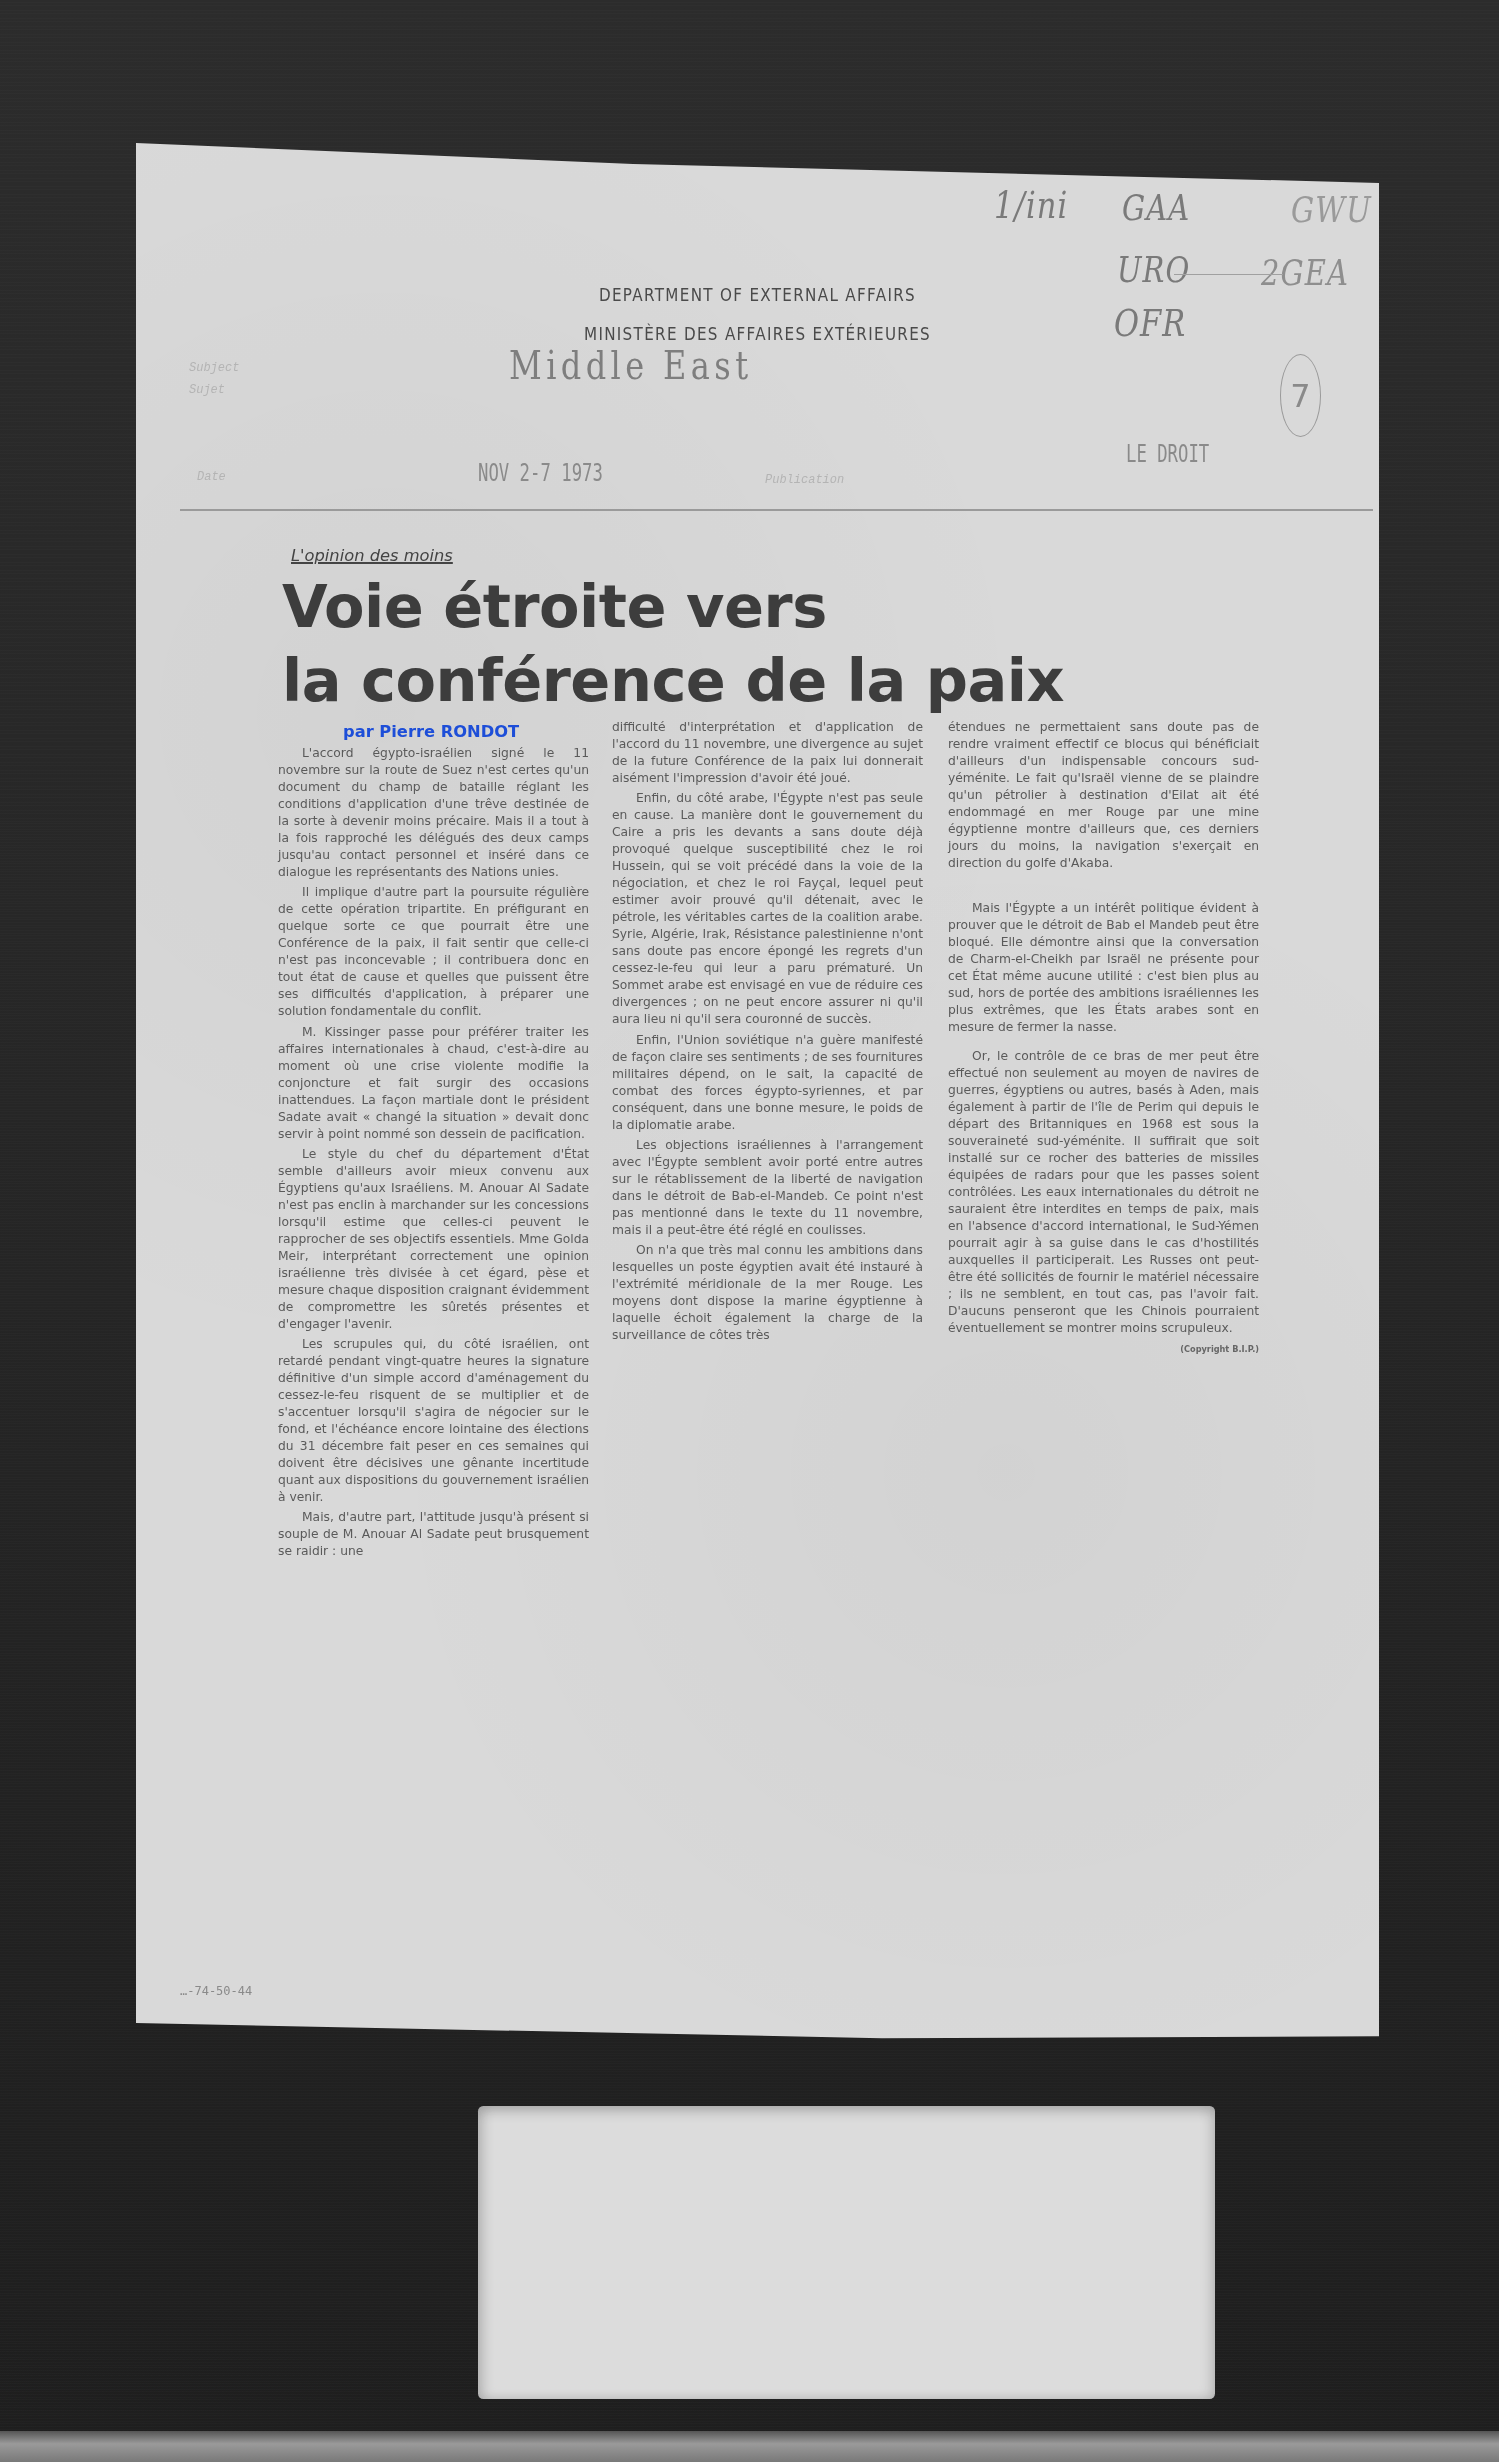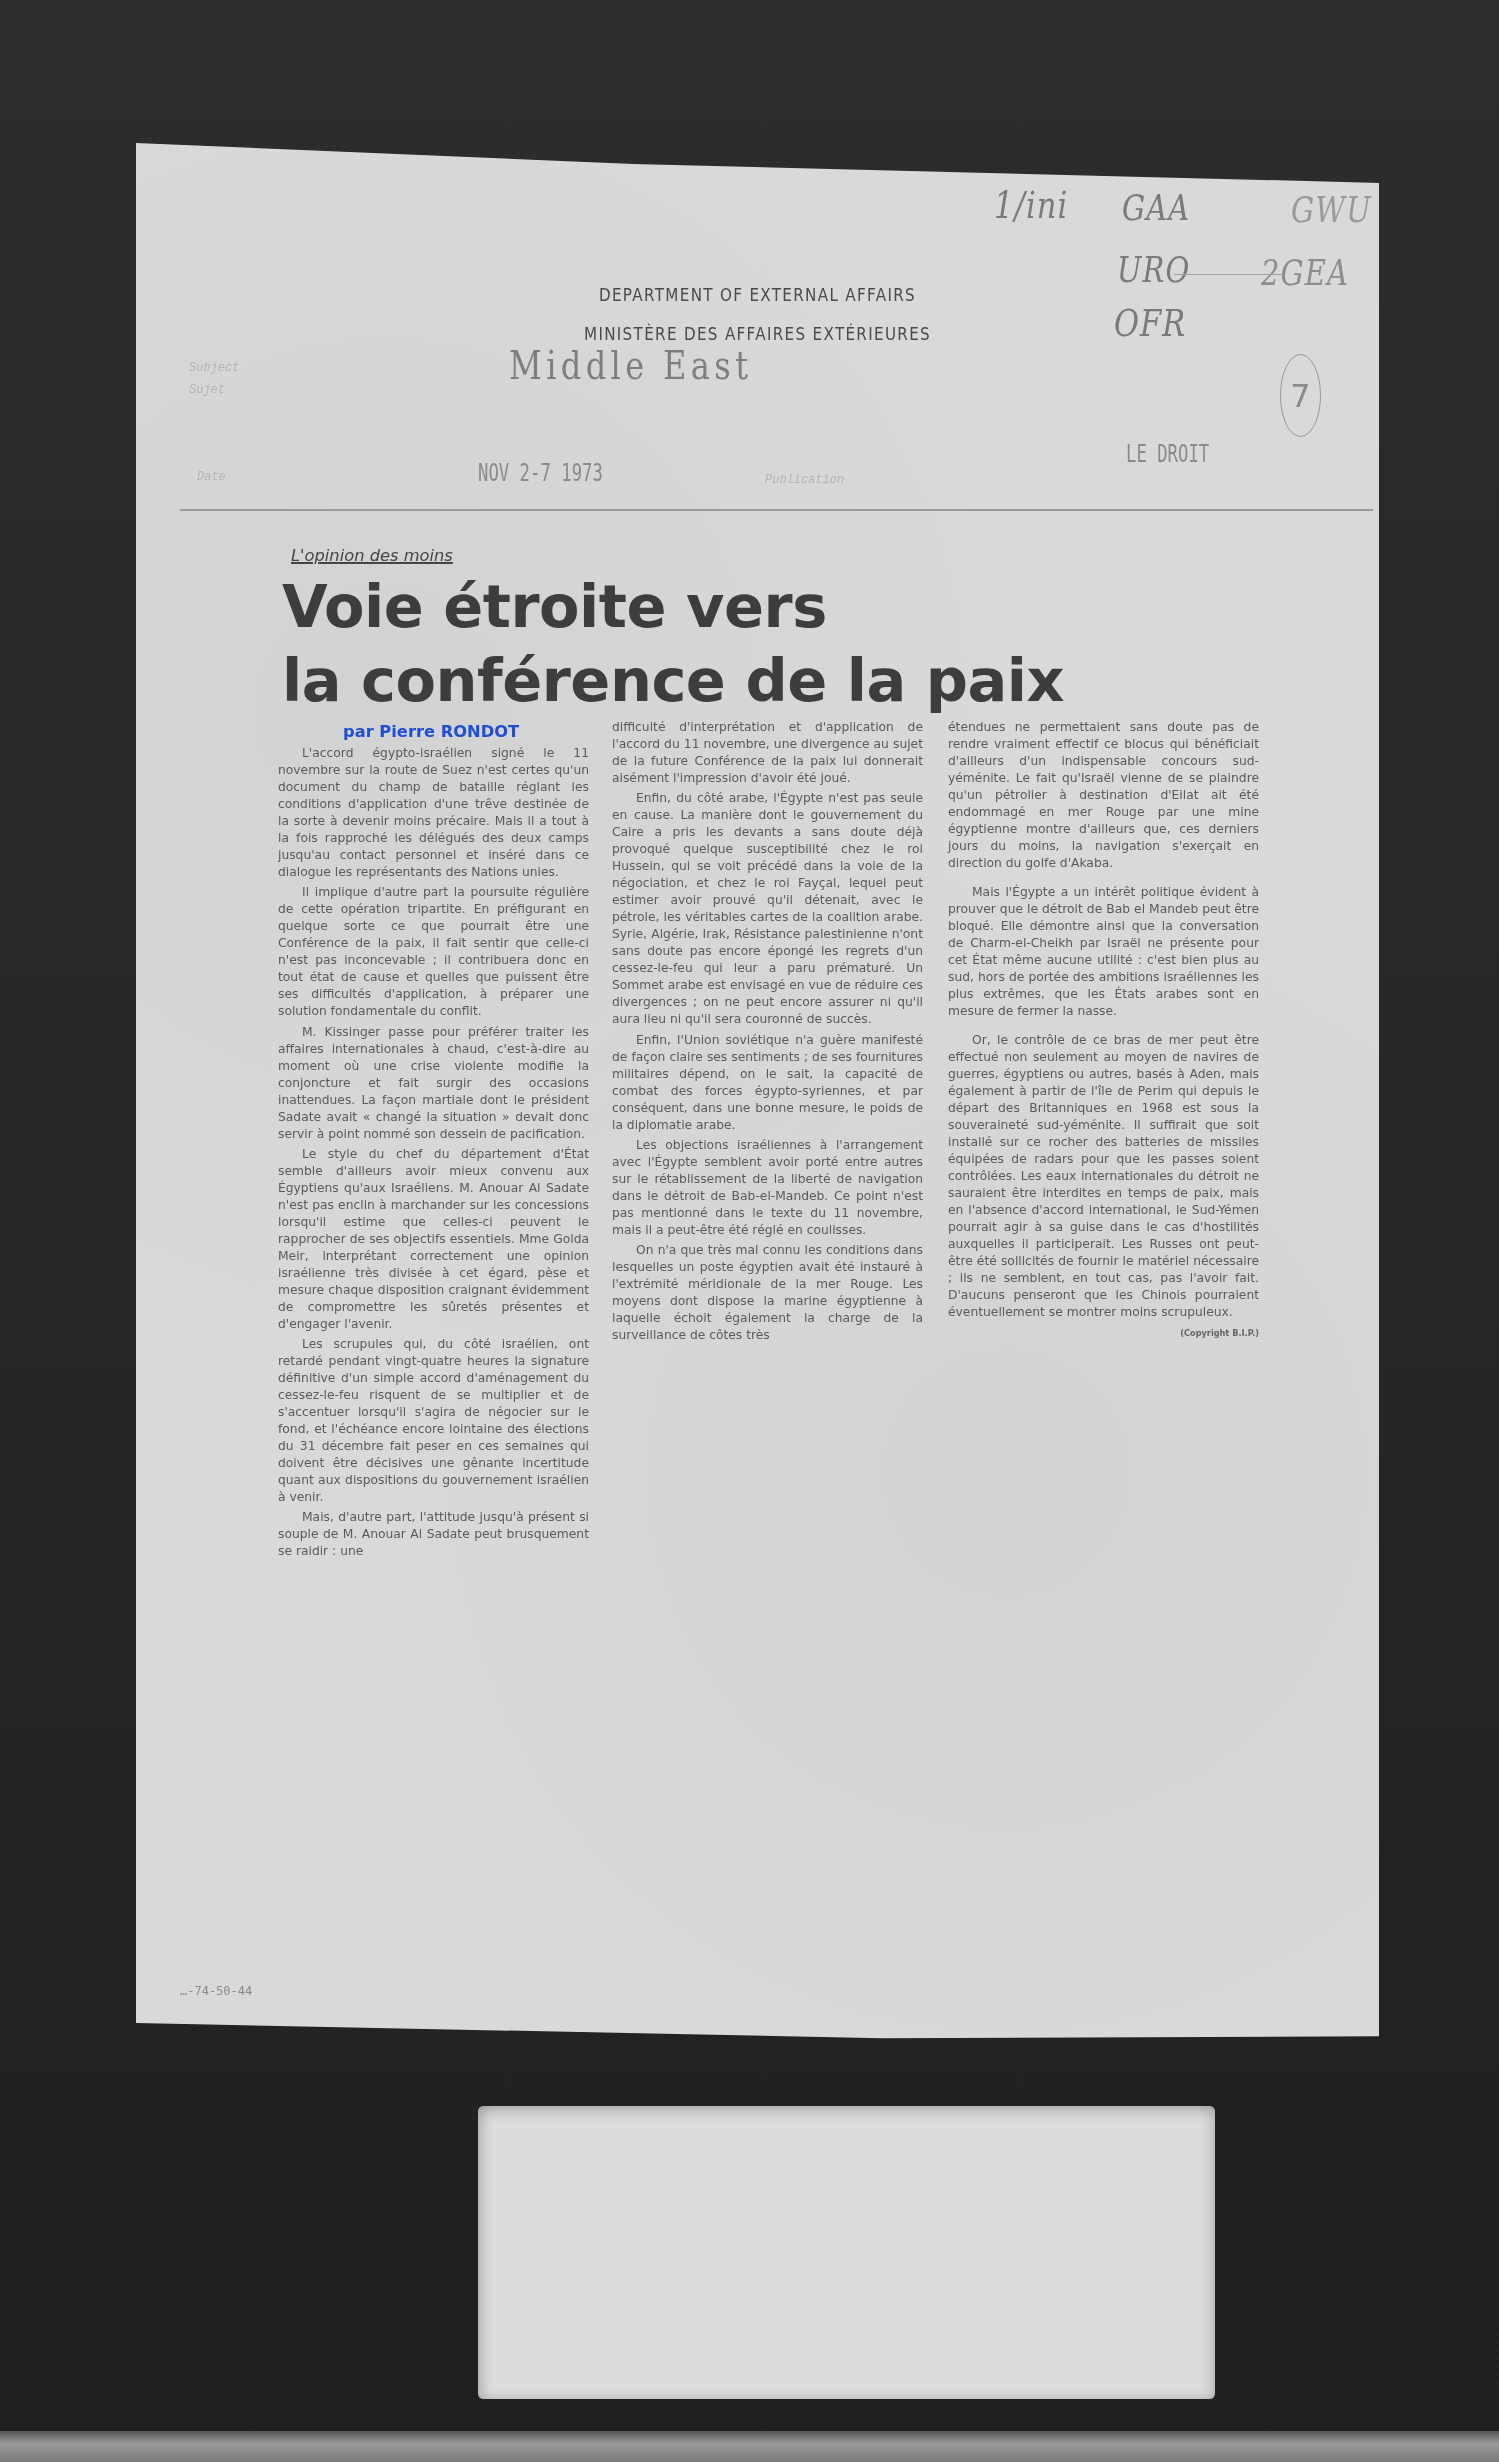--- a/index.html
+++ b/index.html
@@ -151,7 +151,7 @@
 
   <div class="col" style="left:812px; top:576px;">
     <p style="text-indent:0">étendues ne permettaient sans doute pas de rendre vraiment effectif ce blocus qui bénéficiait d'ailleurs d'un indispensable concours sud-yéménite. Le fait qu'Israël vienne de se plaindre qu'un pétrolier à destination d'Eilat ait été endommagé en mer Rouge par une mine égyptienne montre d'ailleurs que, ces derniers jours du moins, la navigation s'exerçait en direction du golfe d'Akaba.</p>
-    <p style="margin-top:12px">Mais l'Égypte a un intérêt politique évident à prouver que le détroit de Bab el Mandeb peut être bloqué. Elle démontre ainsi que la conversation de Charm-el-Cheikh par Israël ne présente pour cet État même aucune utilité : c'est bien plus au sud, hors de portée des ambitions israéliennes les plus extrêmes, que les États arabes sont en mesure de fermer la nasse.</p>
+    <p style="margin-top:28px">Mais l'Égypte a un intérêt politique évident à prouver que le détroit de Bab el Mandeb peut être bloqué. Elle démontre ainsi que la conversation de Charm-el-Cheikh par Israël ne présente pour cet État même aucune utilité : c'est bien plus au sud, hors de portée des ambitions israéliennes les plus extrêmes, que les États arabes sont en mesure de fermer la nasse.</p>
     <p style="margin-top:12px">Or, le contrôle de ce bras de mer peut être effectué non seulement au moyen de navires de guerres, égyptiens ou autres, basés à Aden, mais également à partir de l'île de Perim qui depuis le départ des Britanniques en 1968 est sous la souveraineté sud-yéménite. Il suffirait que soit installé sur ce rocher des batteries de missiles équipées de radars pour que les passes soient contrôlées. Les eaux internationales du détroit ne sauraient être interdites en temps de paix, mais en l'absence d'accord international, le Sud-Yémen pourrait agir à sa guise dans le cas d'hostilités auxquelles il participerait. Les Russes ont peut-être été sollicités de fournir le matériel nécessaire ; ils ne semblent, en tout cas, pas l'avoir fait. D'aucuns penseront que les Chinois pourraient éventuellement se montrer moins scrupuleux.</p>
     <div class="copyright">(Copyright B.I.P.)</div>
   </div>

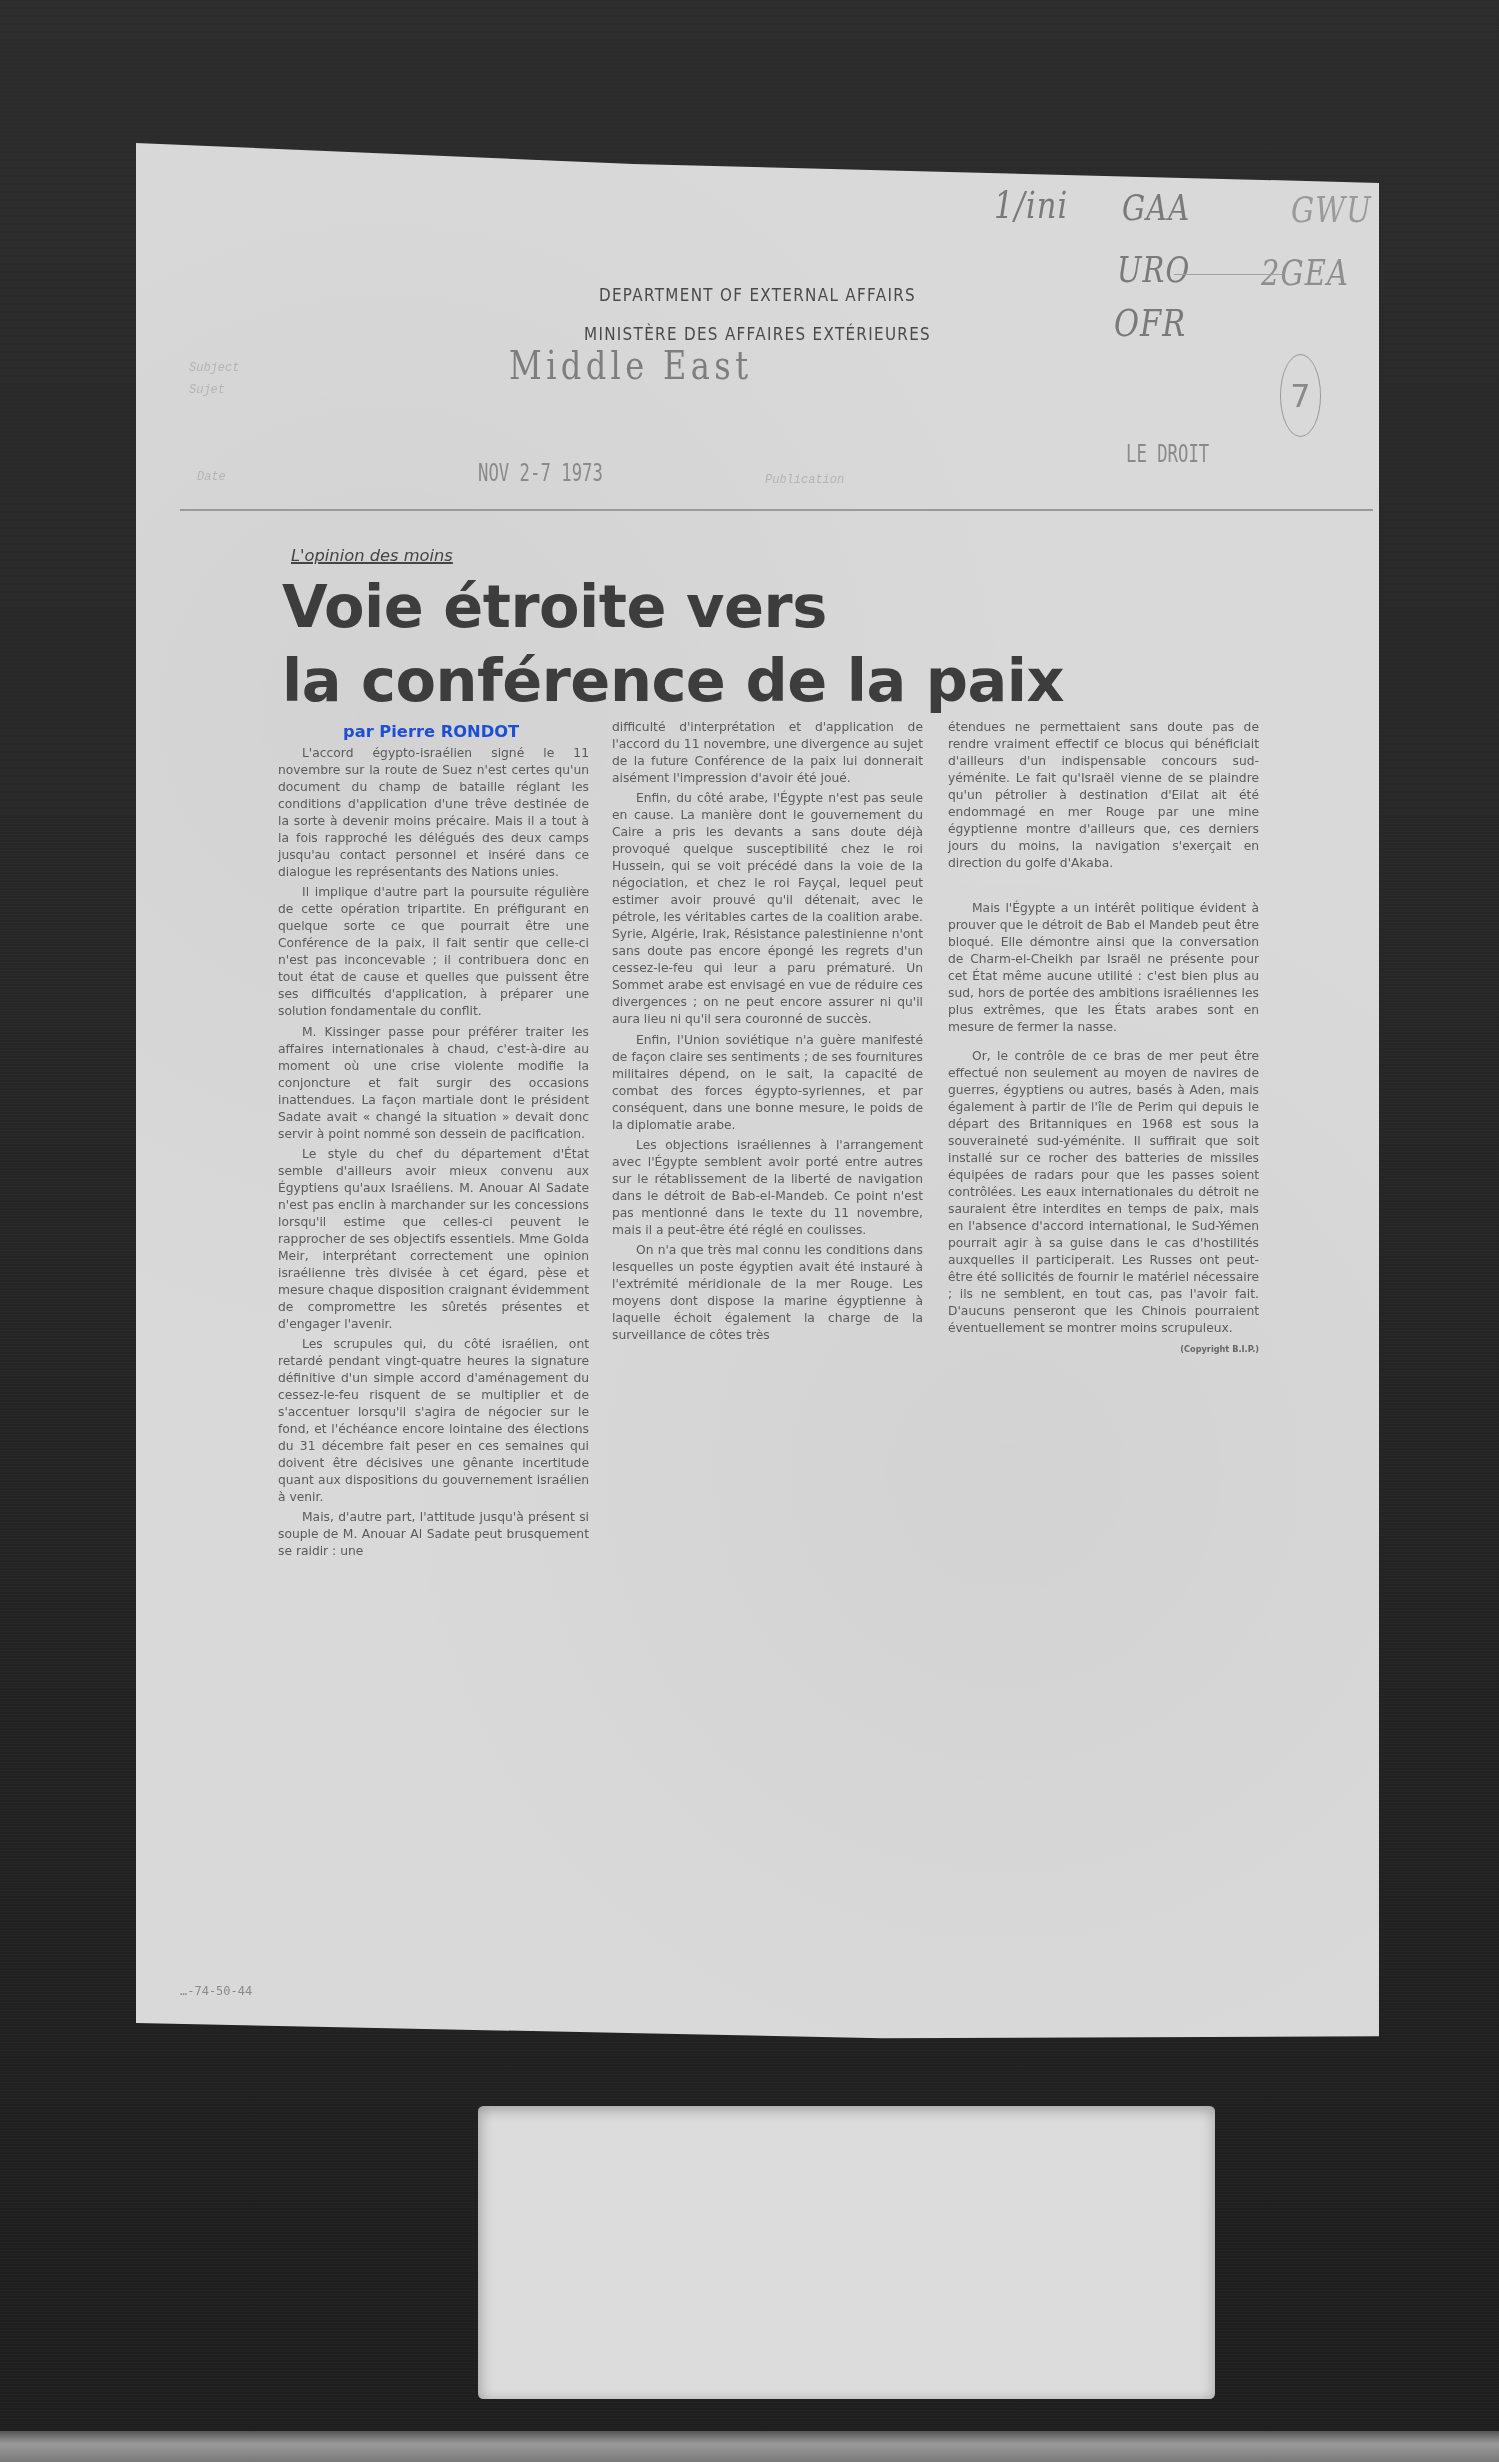--- a/index.html
+++ b/index.html
@@ -146,7 +146,7 @@
     <p>Enfin, du côté arabe, l'Égypte n'est pas seule en cause. La manière dont le gouvernement du Caire a pris les devants a sans doute déjà provoqué quelque susceptibilité chez le roi Hussein, qui se voit précédé dans la voie de la négociation, et chez le roi Fayçal, lequel peut estimer avoir prouvé qu'il détenait, avec le pétrole, les véritables cartes de la coalition arabe. Syrie, Algérie, Irak, Résistance palestinienne n'ont sans doute pas encore épongé les regrets d'un cessez-le-feu qui leur a paru prématuré. Un Sommet arabe est envisagé en vue de réduire ces divergences ; on ne peut encore assurer ni qu'il aura lieu ni qu'il sera couronné de succès.</p>
     <p>Enfin, l'Union soviétique n'a guère manifesté de façon claire ses sentiments ; de ses fournitures militaires dépend, on le sait, la capacité de combat des forces égypto-syriennes, et par conséquent, dans une bonne mesure, le poids de la diplomatie arabe.</p>
     <p>Les objections israéliennes à l'arrangement avec l'Égypte semblent avoir porté entre autres sur le rétablissement de la liberté de navigation dans le détroit de Bab-el-Mandeb. Ce point n'est pas mentionné dans le texte du 11 novembre, mais il a peut-être été réglé en coulisses.</p>
-    <p>On n'a que très mal connu les conditions dans lesquelles un poste égyptien avait été instauré à l'extrémité méridionale de la mer Rouge. Les moyens dont dispose la marine égyptienne à laquelle échoit également la charge de la surveillance de côtes très</p>
+    <p>On n'a que très mal connu les ambitions dans lesquelles un poste égyptien avait été instauré à l'extrémité méridionale de la mer Rouge. Les moyens dont dispose la marine égyptienne à laquelle échoit également la charge de la surveillance de côtes très</p>
   </div>
 
   <div class="col" style="left:812px; top:576px;">

